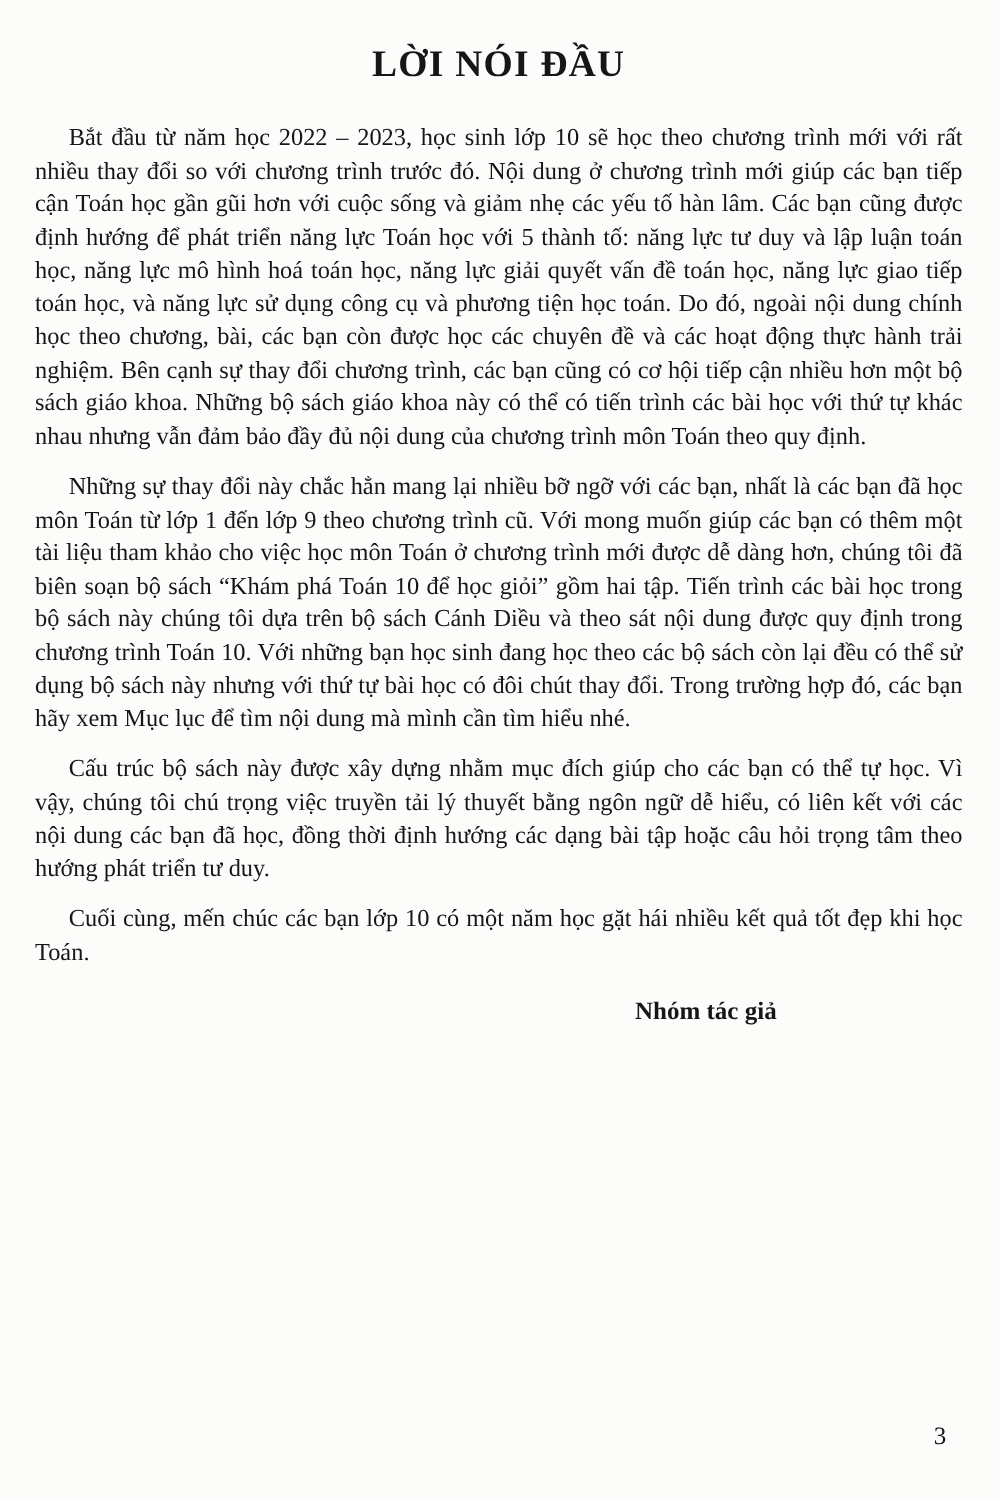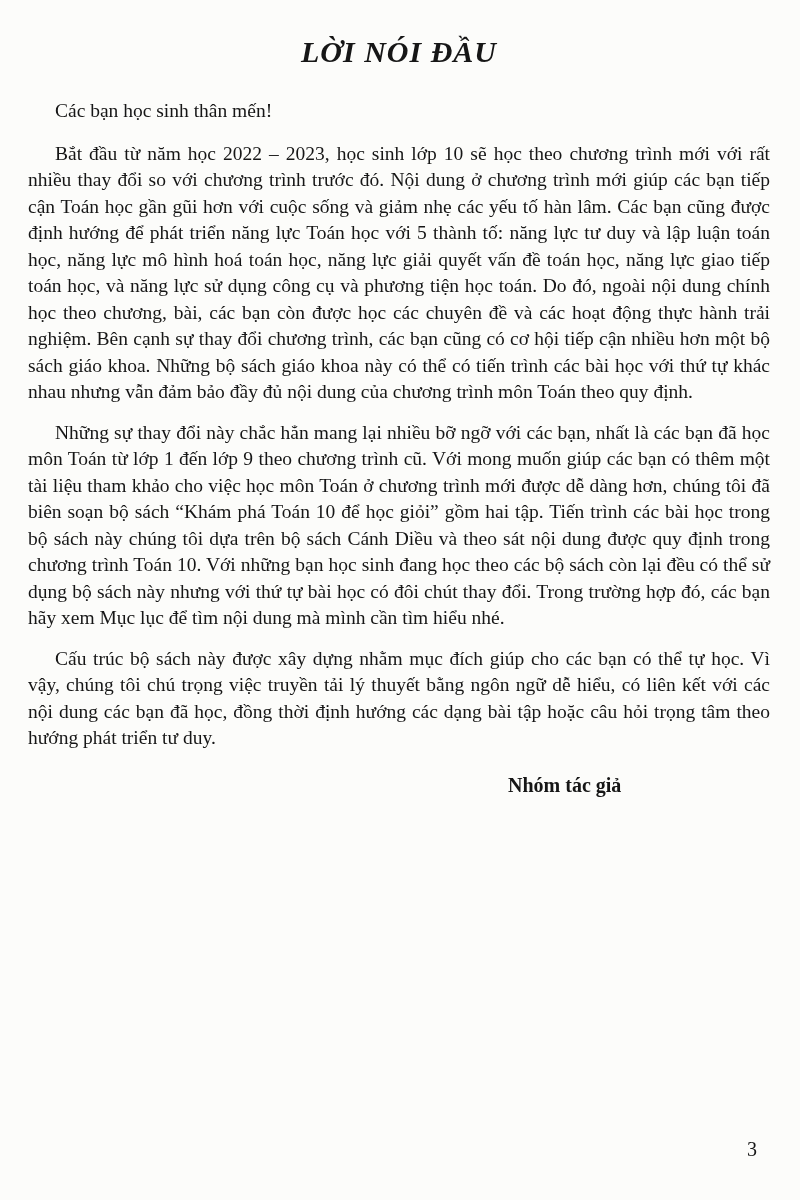--- a/index.html
+++ b/index.html
@@ -28,7 +28,6 @@
     line-height: 36px;
     letter-spacing: 1px;
     margin: 4px 0 28px 0;
-    font-style: italic;
   }
   .greeting {
     margin: 0 0 16px 0;

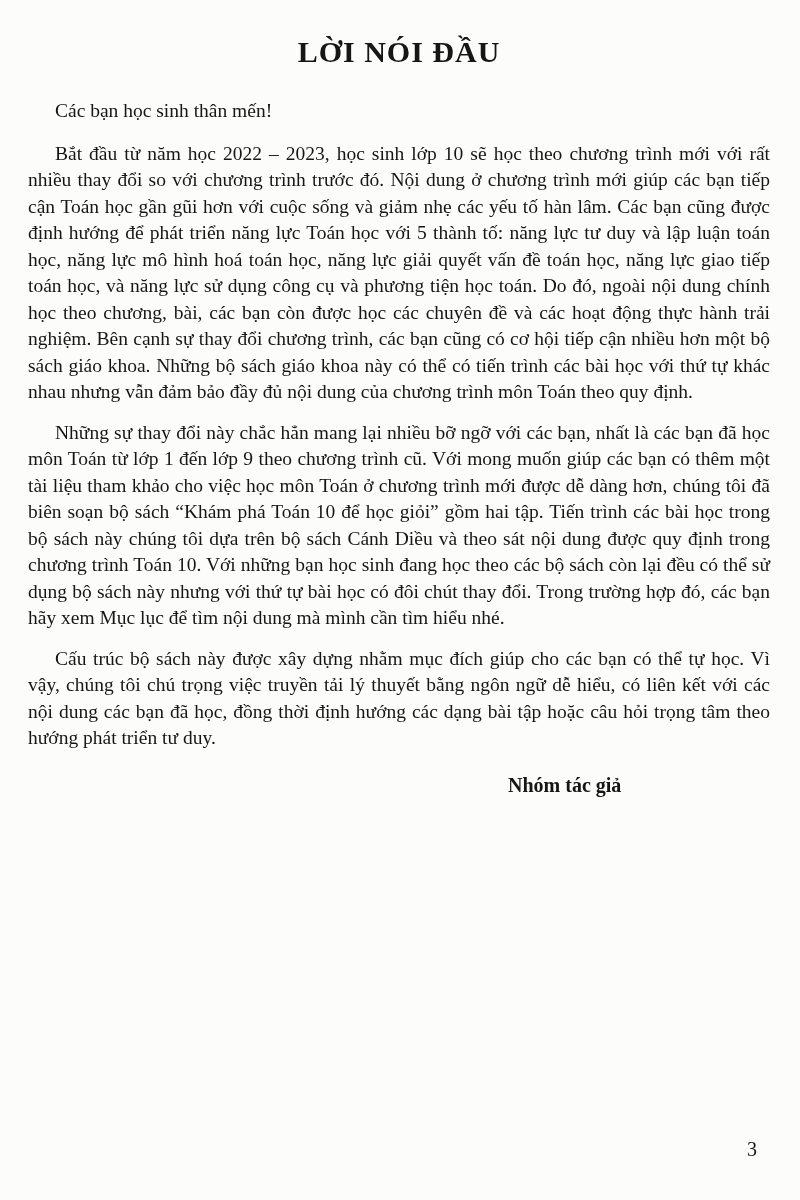--- a/index.html
+++ b/index.html
@@ -57,7 +57,6 @@
 <div class="page">
   <h1 class="doc-title">LỜI NÓI ĐẦU</h1>
 
-  <p class="greeting">Các bạn học sinh thân mến!</p>
 
   <p class="para">Bắt đầu từ năm học 2022 – 2023, học sinh lớp 10 sẽ học theo chương trình mới với rất nhiều thay đổi so với chương trình trước đó. Nội dung ở chương trình mới giúp các bạn tiếp cận Toán học gần gũi hơn với cuộc sống và giảm nhẹ các yếu tố hàn lâm. Các bạn cũng được định hướng để phát triển năng lực Toán học với 5 thành tố: năng lực tư duy và lập luận toán học, năng lực mô hình hoá toán học, năng lực giải quyết vấn đề toán học, năng lực giao tiếp toán học, và năng lực sử dụng công cụ và phương tiện học toán. Do đó, ngoài nội dung chính học theo chương, bài, các bạn còn được học các chuyên đề và các hoạt động thực hành trải nghiệm. Bên cạnh sự thay đổi chương trình, các bạn cũng có cơ hội tiếp cận nhiều hơn một bộ sách giáo khoa. Những bộ sách giáo khoa này có thể có tiến trình các bài học với thứ tự khác nhau nhưng vẫn đảm bảo đầy đủ nội dung của chương trình môn Toán theo quy định.</p>
 

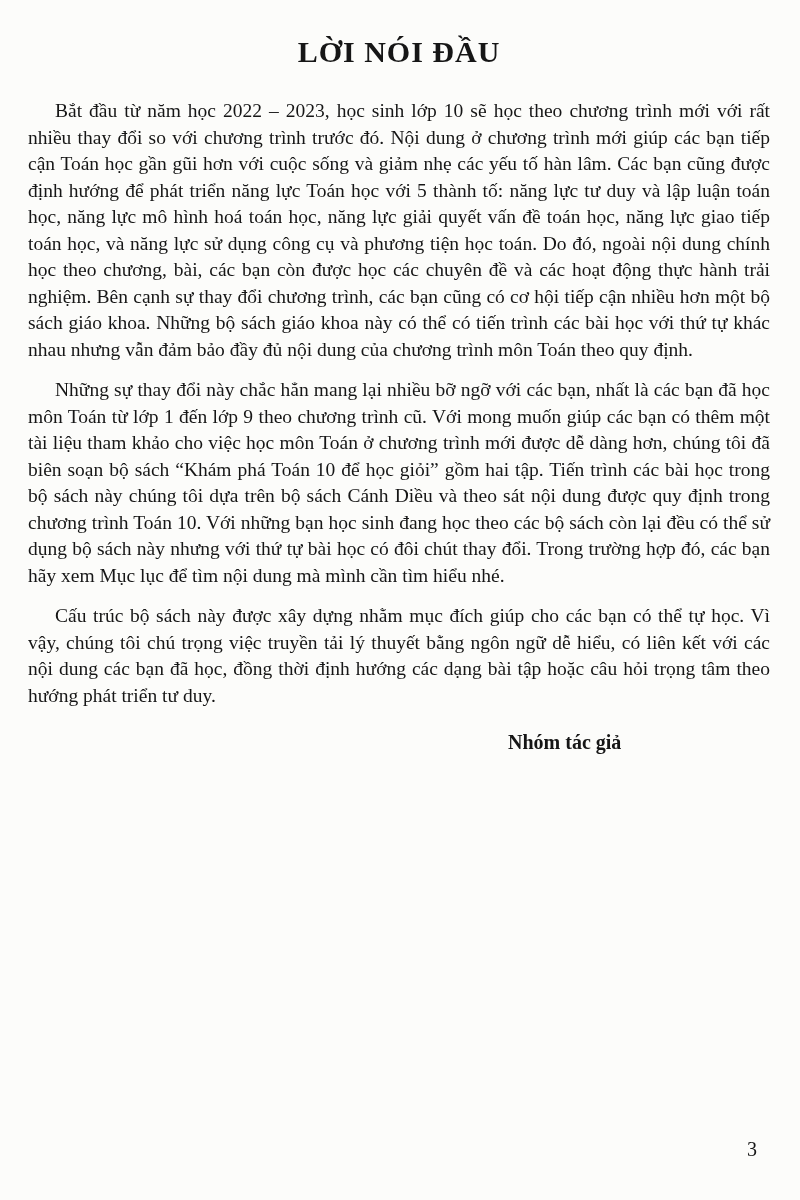--- a/index.html
+++ b/index.html
@@ -65,6 +65,7 @@
   <p class="para">Cấu trúc bộ sách này được xây dựng nhằm mục đích giúp cho các bạn có thể tự học. Vì vậy, chúng tôi chú trọng việc truyền tải lý thuyết bằng ngôn ngữ dễ hiểu, có liên kết với các nội dung các bạn đã học, đồng thời định hướng các dạng bài tập hoặc câu hỏi trọng tâm theo hướng phát triển tư duy.</p>
 
 
+  <p class="para">Cuối cùng, mến chúc các bạn lớp 10 có một năm học gặt hái nhiều kết quả tốt đẹp khi học Toán.</p>
 
   <div class="signature">Nhóm tác giả</div>
 

